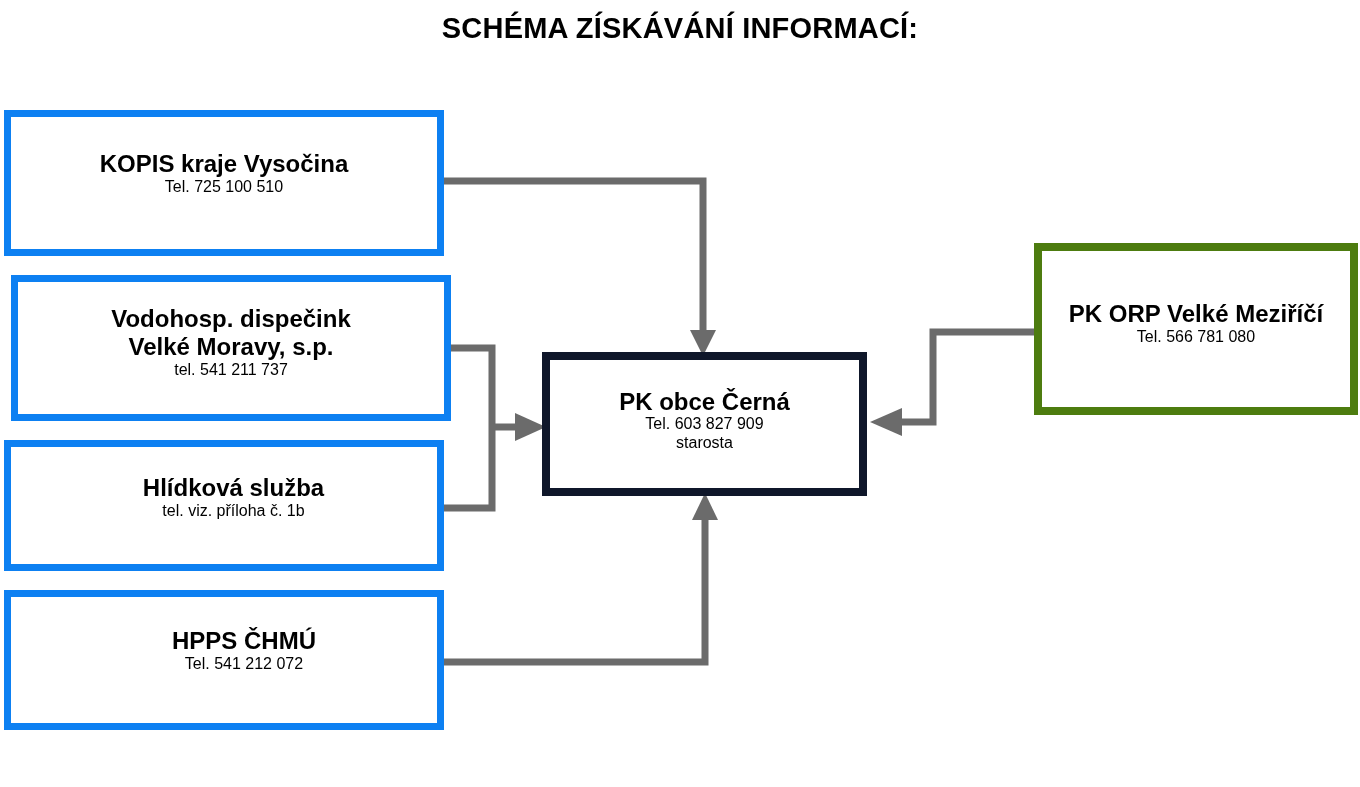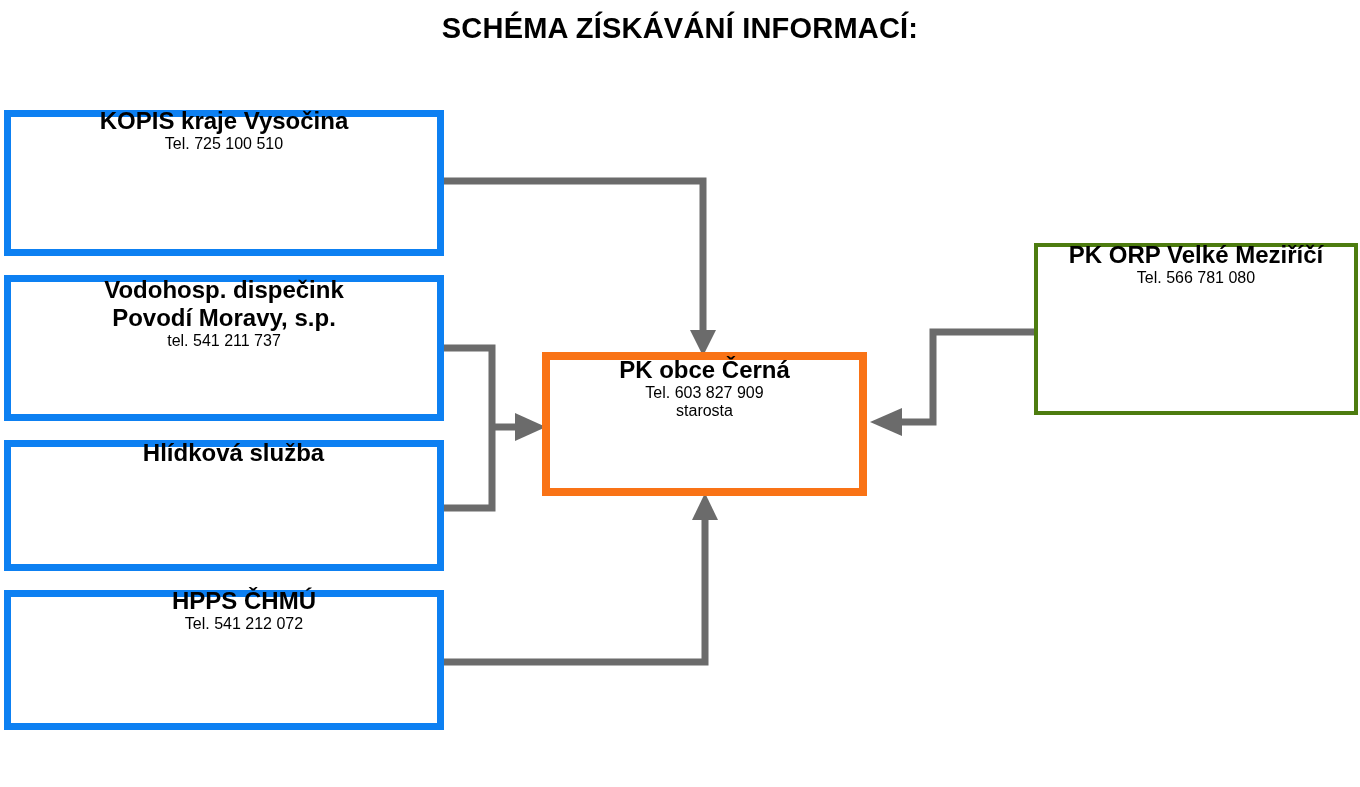--- a/index.html
+++ b/index.html
@@ -42,7 +42,7 @@
     box-sizing: border-box;
     background: #ffffff;
     display: flex;
-    align-items: flex-start;
+    align-items: center;
     justify-content: center;
     text-align: center;
     z-index: 2;

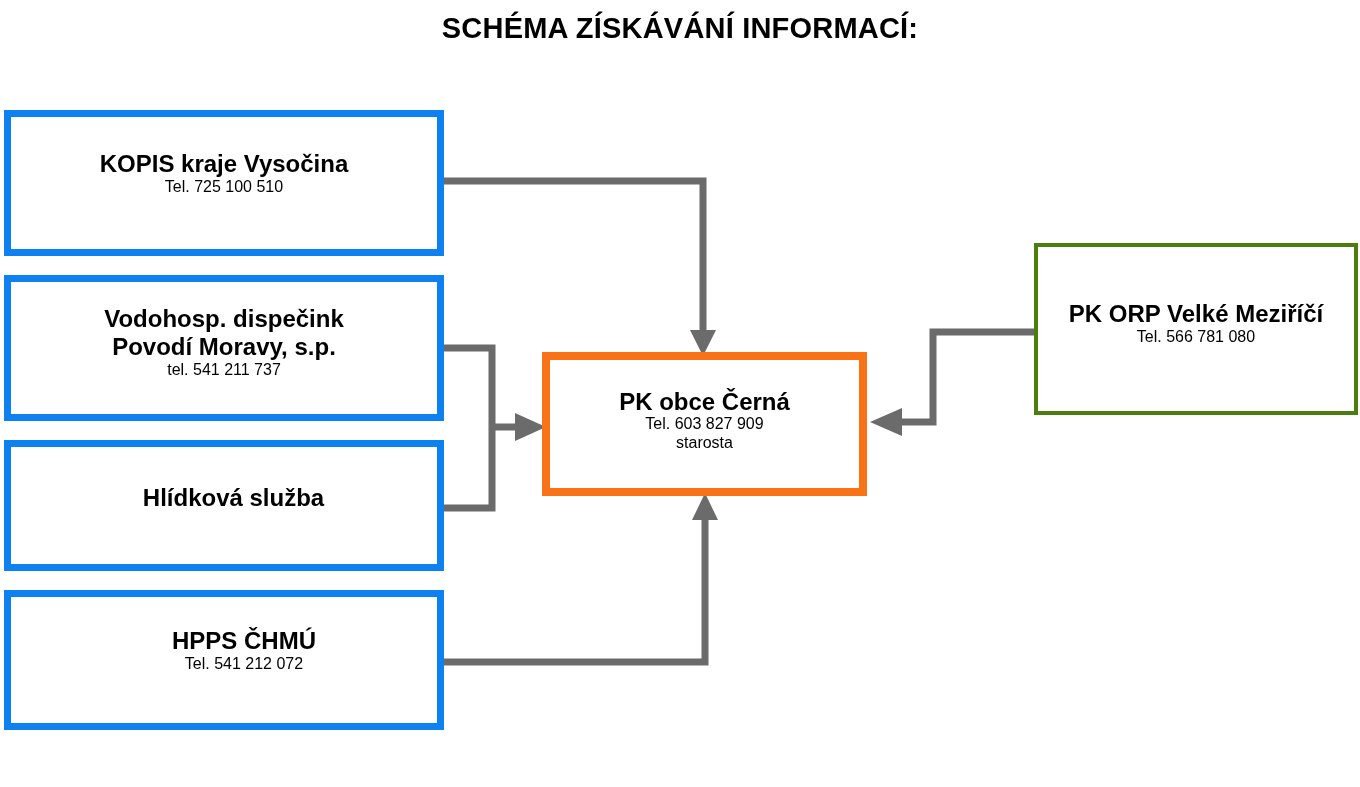--- a/index.html
+++ b/index.html
@@ -72,7 +72,7 @@
   
   #node-kopis      { left: 4px;    top: 110px; width: 440px; height: 146px; }
   #node-kopis .inner { transform: translateY(-10px); }
-  #node-vodohosp   { left: 4px;    top: 275px; width: 440px; height: 146px; }
+  #node-vodohosp   { left: 11px;    top: 275px; width: 440px; height: 146px; }
   #node-vodohosp .inner { transform: translateY(-6px); }
   #node-hlidkova   { left: 4px;    top: 440px; width: 440px; height: 131px; }
   #node-hlidkova .inner { transform: translateY(-8px); padding-left: 27px; }

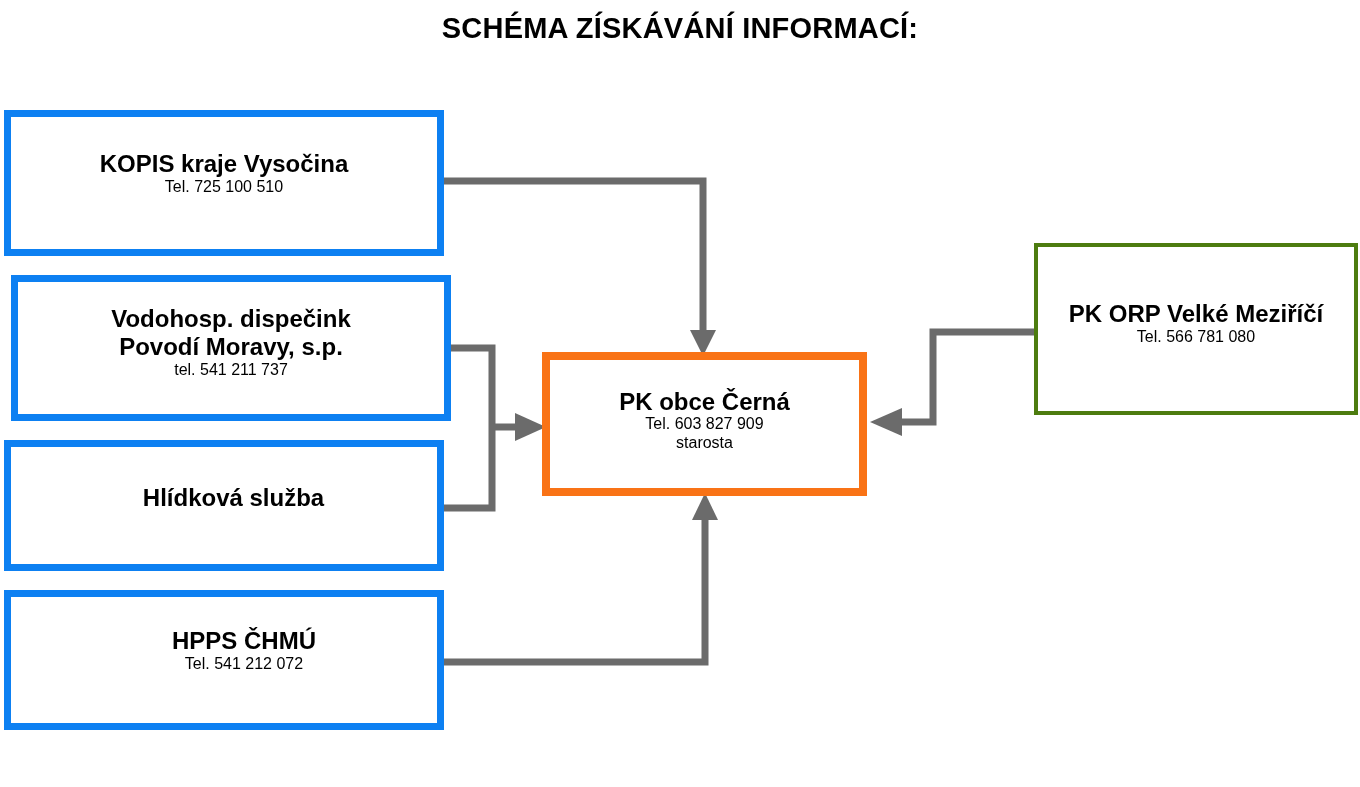--- a/index.html
+++ b/index.html
@@ -67,7 +67,7 @@
   }
   .node-blue { border: 7px solid #0d80f2; }
   .node-green { border: 8px solid #f97316; }
-  .node-orange { border: 4px solid #4d7c0f; }
+  .node-orange { border: 8px solid #4d7c0f; }
 
   
   #node-kopis      { left: 4px;    top: 110px; width: 440px; height: 146px; }

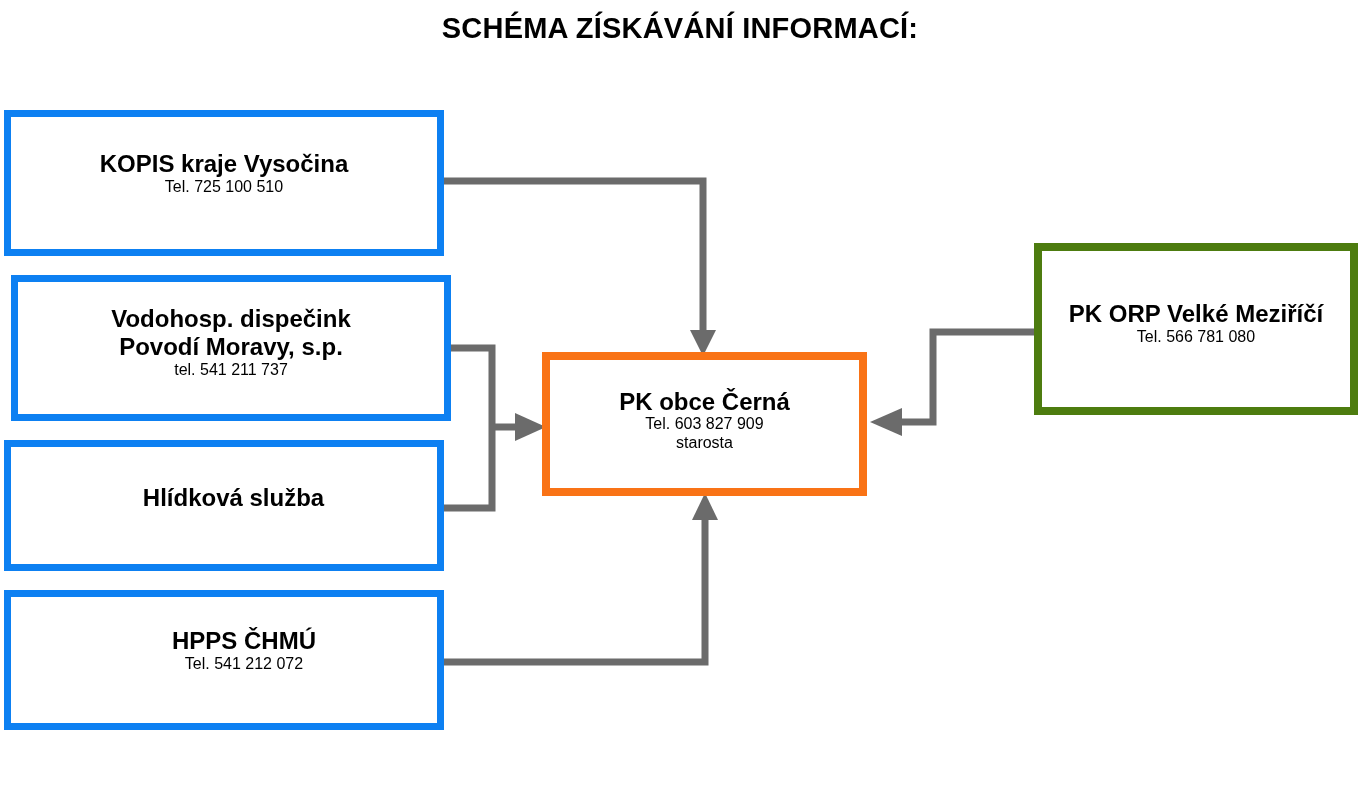--- a/index.html
+++ b/index.html
@@ -131,7 +131,7 @@
   <div class="node node-blue" id="node-vodohosp">
     <div class="inner">
       <span class="ln b">Vodohosp. dispečink</span>
-      <span class="ln b">Povodí Moravy, s.p.</span>
+      <span class="ln b">Velké Moravy, s.p.</span>
       <span class="ln r">tel. 541 211 737</span>
     </div>
   </div>

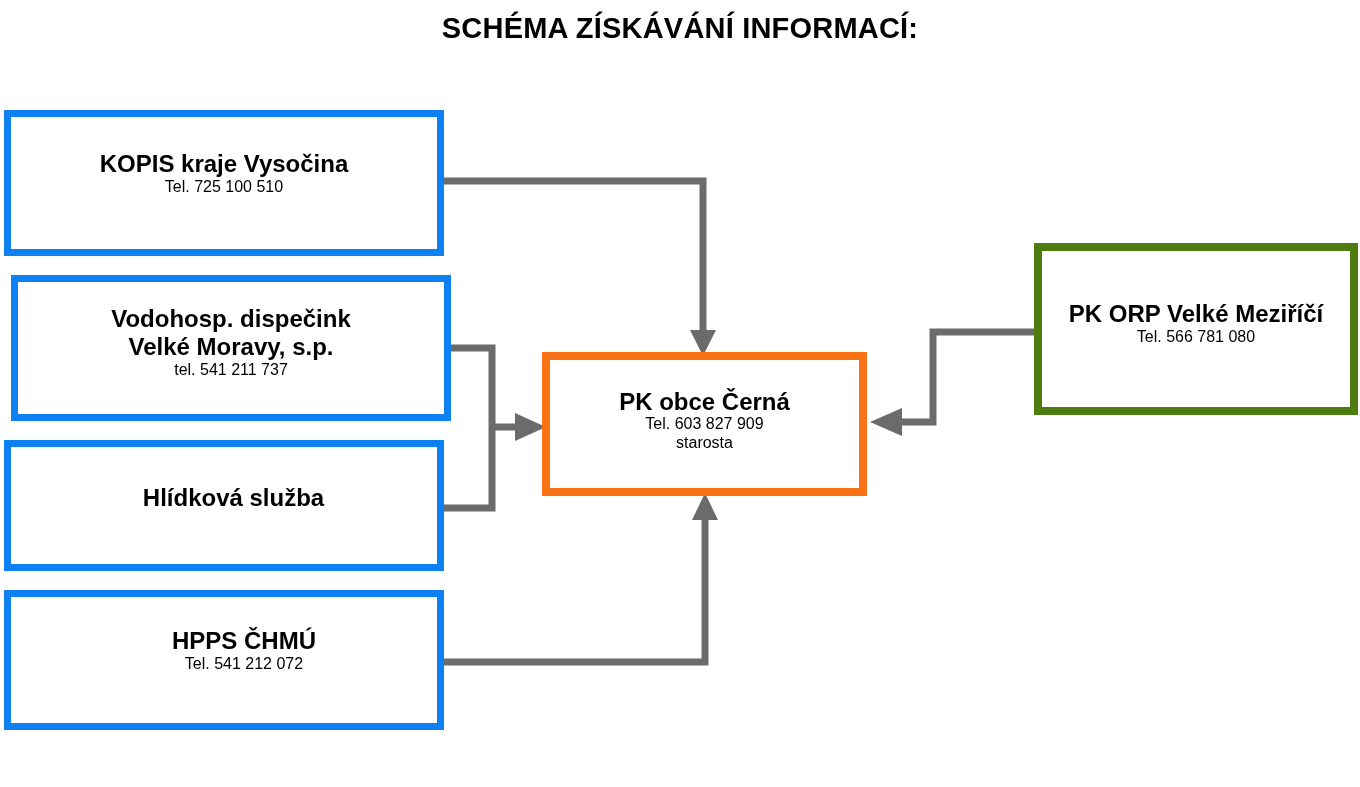--- a/index.html
+++ b/index.html
@@ -66,7 +66,7 @@
     font-size: 16px;
   }
   .node-blue { border: 7px solid #0d80f2; }
-  .node-green { border: 8px solid #f97316; }
+  .node-green { border: 8px solid #0f172a; }
   .node-orange { border: 8px solid #4d7c0f; }
 
   

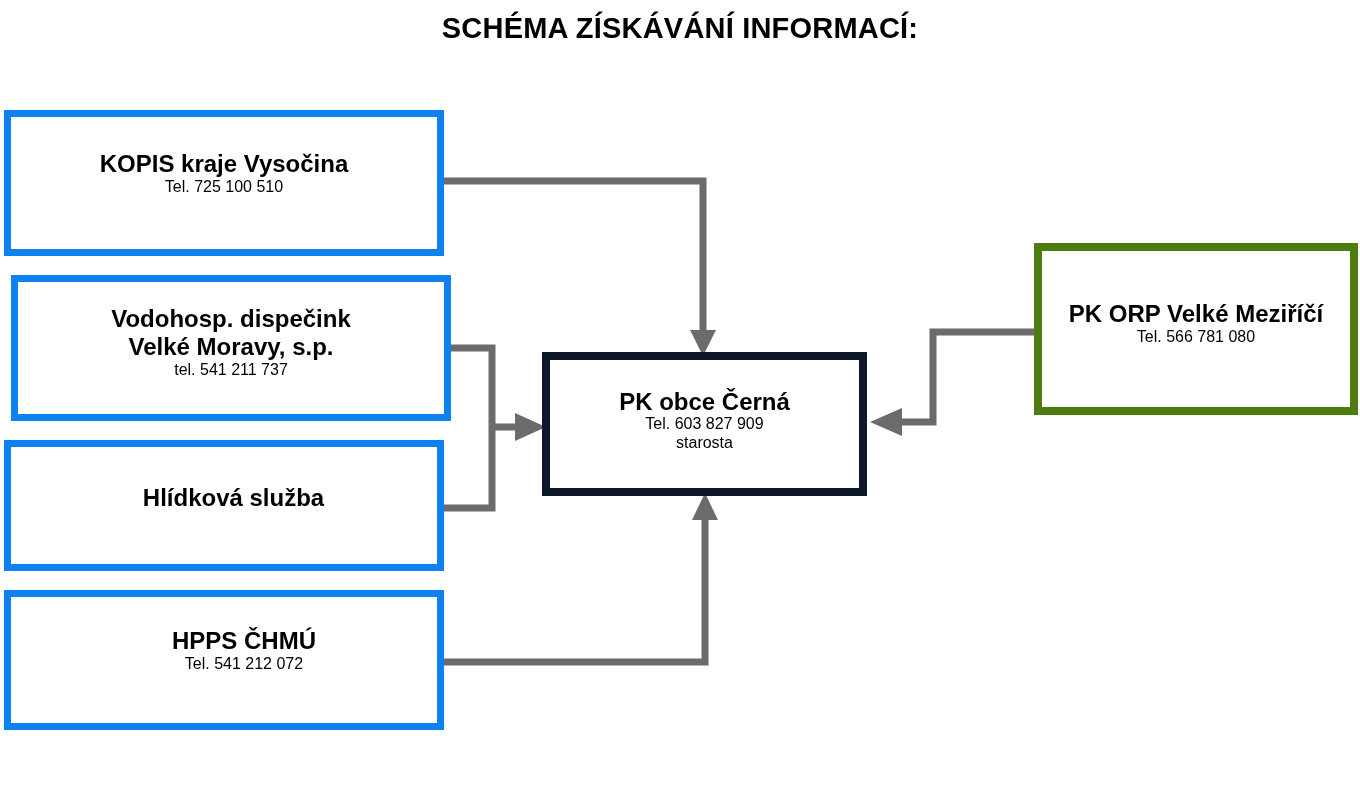--- a/index.html
+++ b/index.html
@@ -139,6 +139,7 @@
   <div class="node node-blue" id="node-hlidkova">
     <div class="inner">
       <span class="ln b">Hlídková služba</span>
+      <span class="ln r">tel. viz. příloha č. 1b</span>
     </div>
   </div>
 

